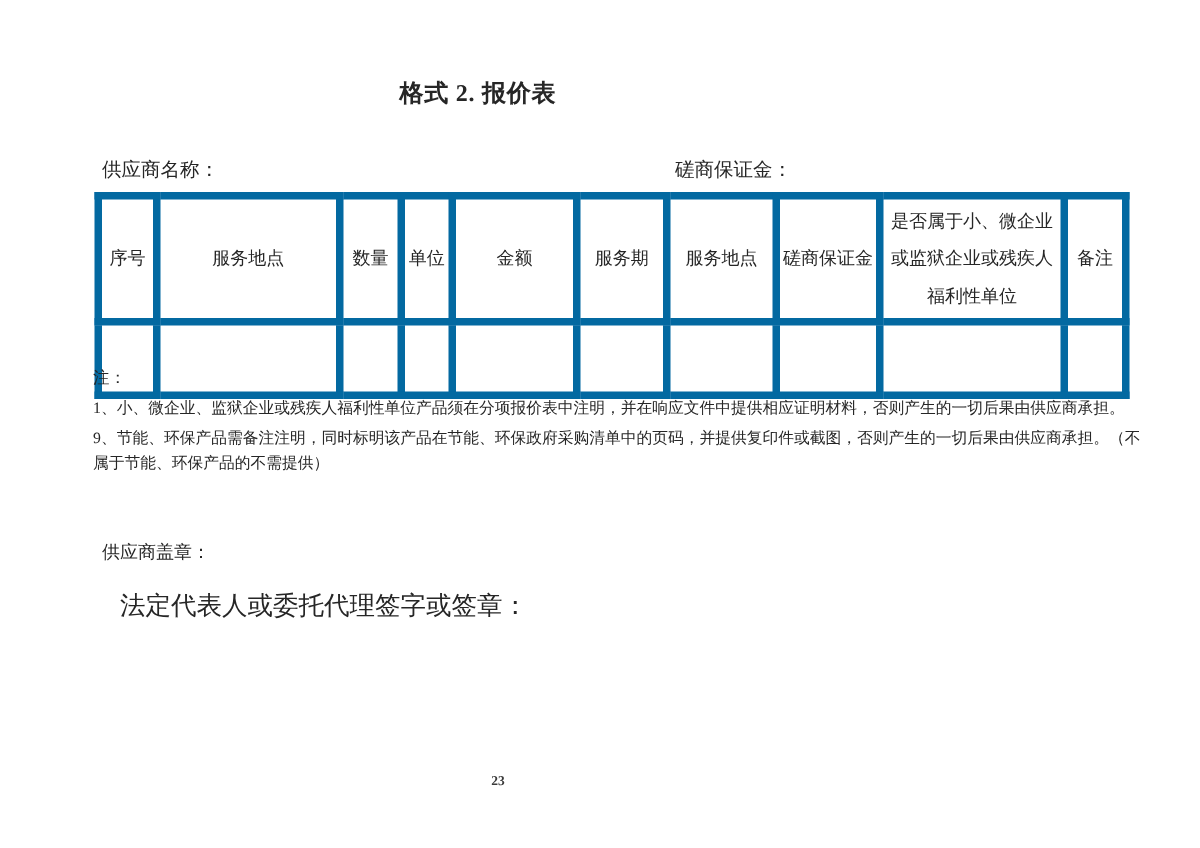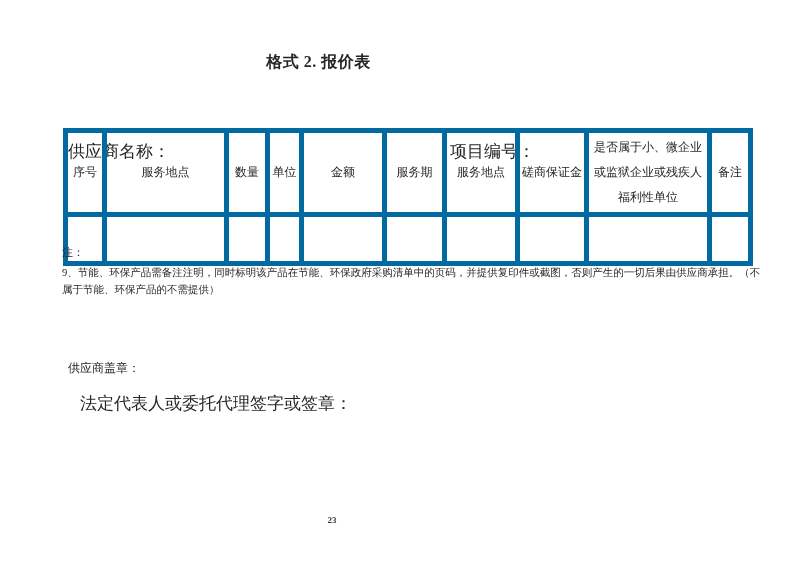--- a/index.html
+++ b/index.html
@@ -27,8 +27,7 @@
   }
   .field-label {
     position: absolute;
-    font-size: 17px;
-    margin-top: 36px;
+    font-size: 13px;
   }
   .supplier-label { top: 104px; left: 68px; }
   .project-label  { top: 104px; left: 450px; }

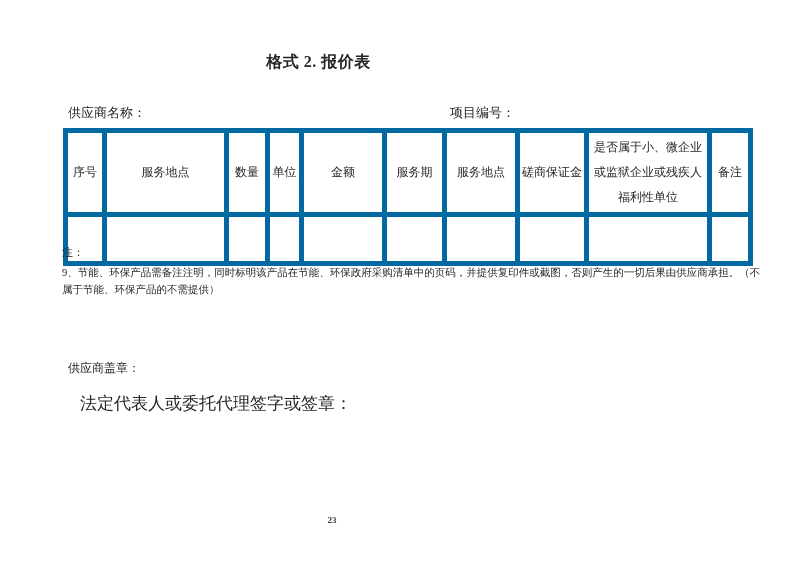--- a/index.html
+++ b/index.html
@@ -103,7 +103,7 @@
 <div class="doc-title">格式 2. 报价表</div>
 
 <div class="field-label supplier-label">供应商名称：</div>
-<div class="field-label project-label">项目编号：</div>
+<div class="field-label project-label">磋商保证金：</div>
 
 <table class="quote-table">
   <colgroup>

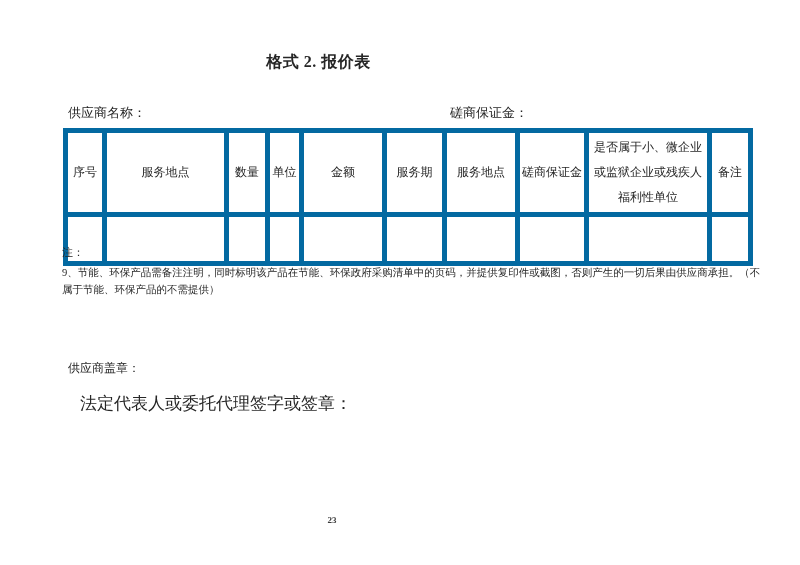--- a/index.html
+++ b/index.html
@@ -148,6 +148,7 @@
 
 <div class="notes">
   <div class="notes-label">注：</div>
+  <div class="note-item">1、小、微企业、监狱企业或残疾人福利性单位产品须在分项报价表中注明，并在响应文件中提供相应证明材料，否则产生的一切后果由供应商承担。</div>
   <div class="note-item">9、节能、环保产品需备注注明，同时标明该产品在节能、环保政府采购清单中的页码，并提供复印件或截图，否则产生的一切后果由供应商承担。（不属于节能、环保产品的不需提供）</div>
 </div>
 

